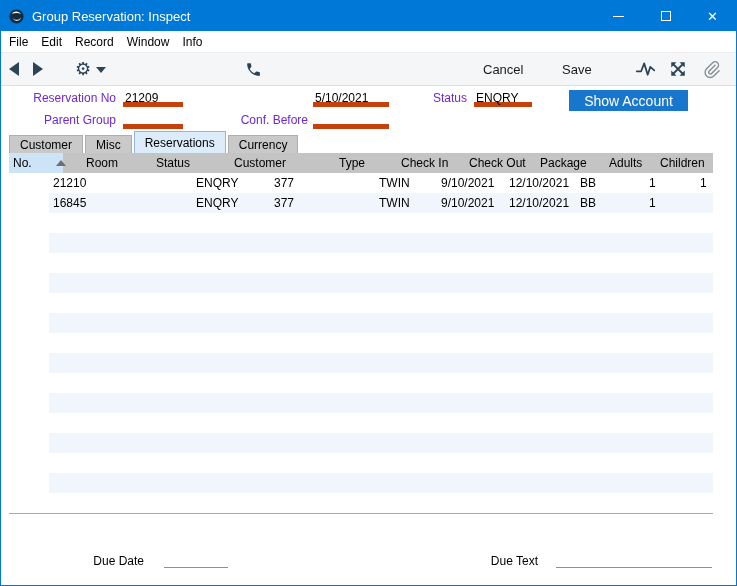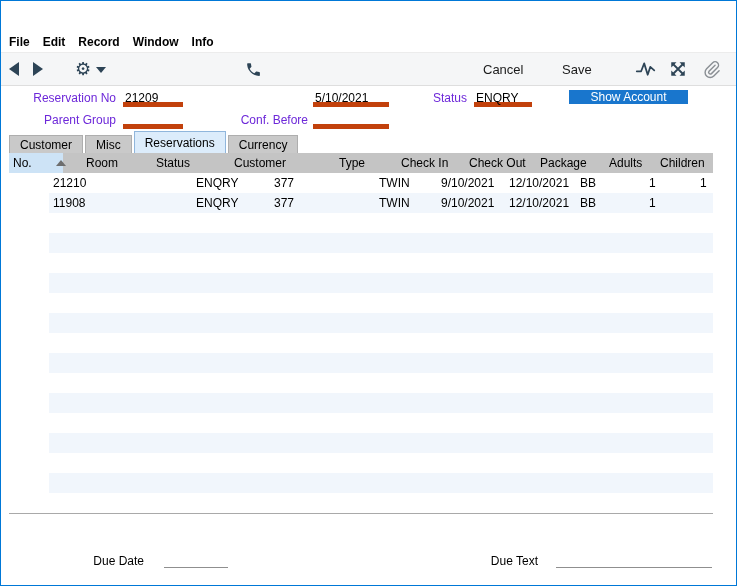--- a/index.html
+++ b/index.html
@@ -94,6 +94,27 @@
 
 <div class="window">
 
+  <div class="titlebar">
+    <span class="app-icon">
+      <svg width="17" height="17" viewBox="0 0 24 24">
+        <circle cx="12" cy="12" r="10" fill="#122c44"></circle>
+        <path d="M5.5 8c3-4.5 10-4 13 .5-3.5-2-8-2-13-.5z" fill="#ffffff"></path>
+        <path d="M6 14c4 4 10 3.5 12.5-.5-1 5-7.5 7-12.5.5z" fill="#ffffff"></path>
+      </svg>
+    </span>
+    <span class="titletext">Group Reservation: Inspect</span>
+    <div class="winbtns">
+      <div class="winbtn">
+          <span class="min-glyph"></span>
+        </div>
+      <div class="winbtn">
+          <span class="max-glyph"></span>
+        </div>
+      <div class="winbtn">
+          <span class="close-glyph">✕</span>
+        </div>
+    </div>
+  </div>
 
   <div class="menubar">
       <span class="menu-item">File</span>

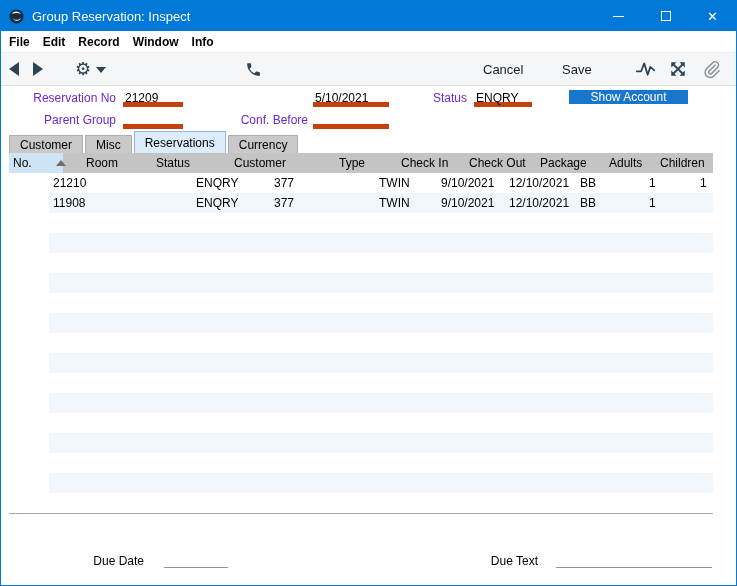--- a/index.html
+++ b/index.html
@@ -29,7 +29,6 @@
     position:absolute; left:0; top:30px; width:100%; height:22px;
     background:#fff; display:flex; align-items:center; padding-left:8px;
     border-bottom:1px solid #ececec;
-    font-weight:bold;
   }
   .menu-item{ padding:3px 7px 3px 0; margin-right:6px; cursor:default; }
 

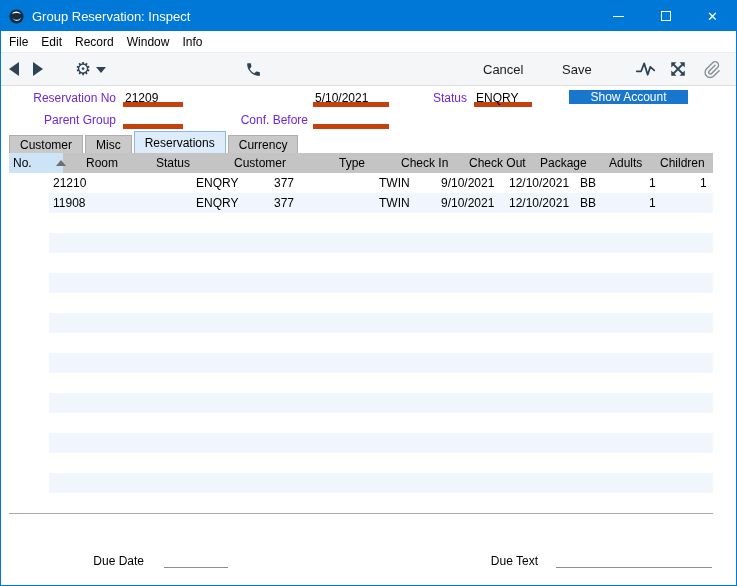--- a/index.html
+++ b/index.html
@@ -50,9 +50,9 @@
   .flabel{ position:absolute; height:15px; text-align:right; color:#6d28d9; }
   .ffield{ position:absolute; height:16px; border-bottom:5px solid #c2410c; color:#000; padding-left:2px; }
   .btn-show-account{
-    position:absolute; left:568px; top:89px; width:119px; height:14px;
+    position:absolute; left:568px; top:89px; width:119px; height:21px;
     background:#1976cd; color:#fff; display:flex; align-items:center; justify-content:center;
-    font-size:12px; border:none;
+    font-size:14px; border:none;
   }
 
   

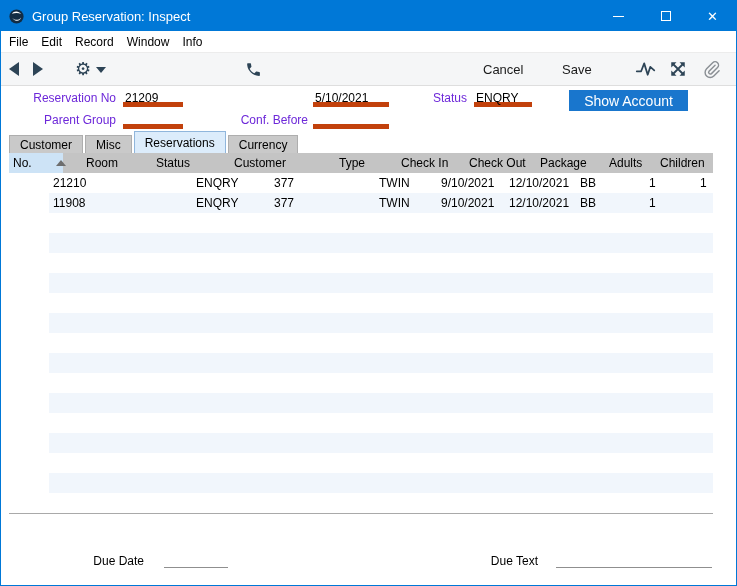--- a/index.html
+++ b/index.html
@@ -220,7 +220,7 @@
           <span class="cell c9">1</span>
         </div>
         <div class="trow alt">
-          <span class="cell c0">11908</span>
+          <span class="cell c0">16845</span>
           <span class="cell c1"></span>
           <span class="cell c2">ENQRY</span>
           <span class="cell c3">377</span>

